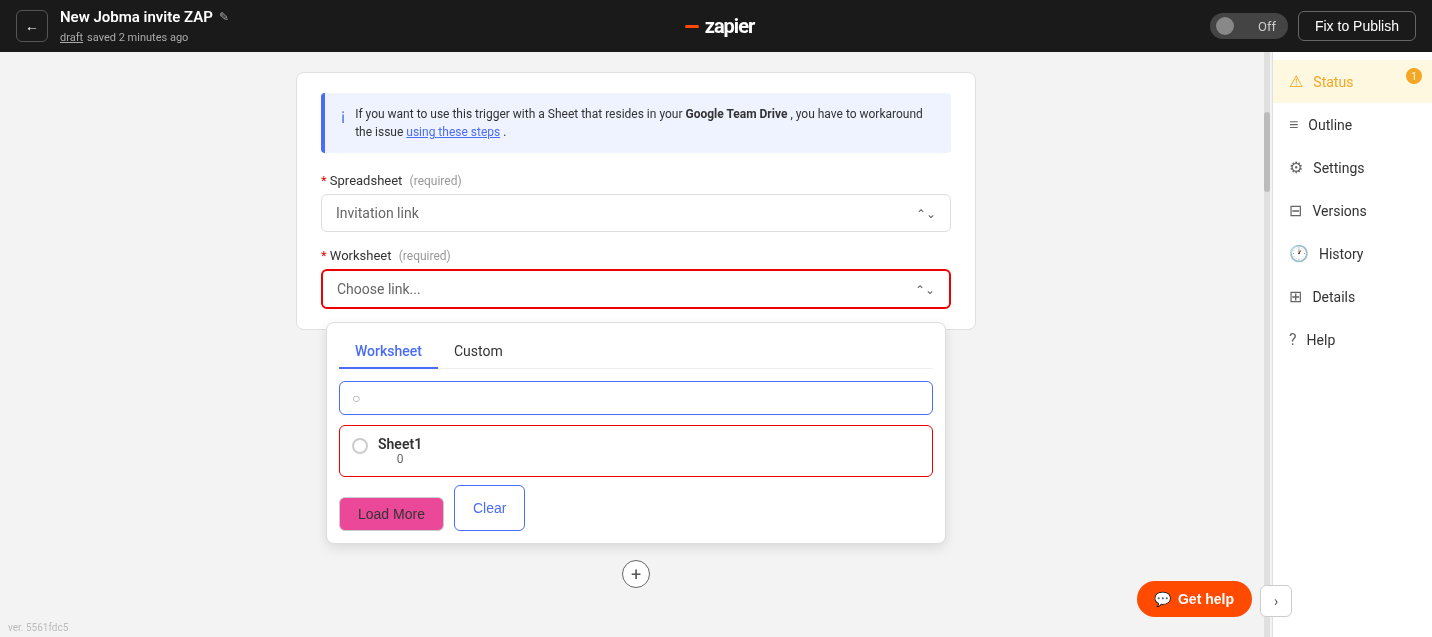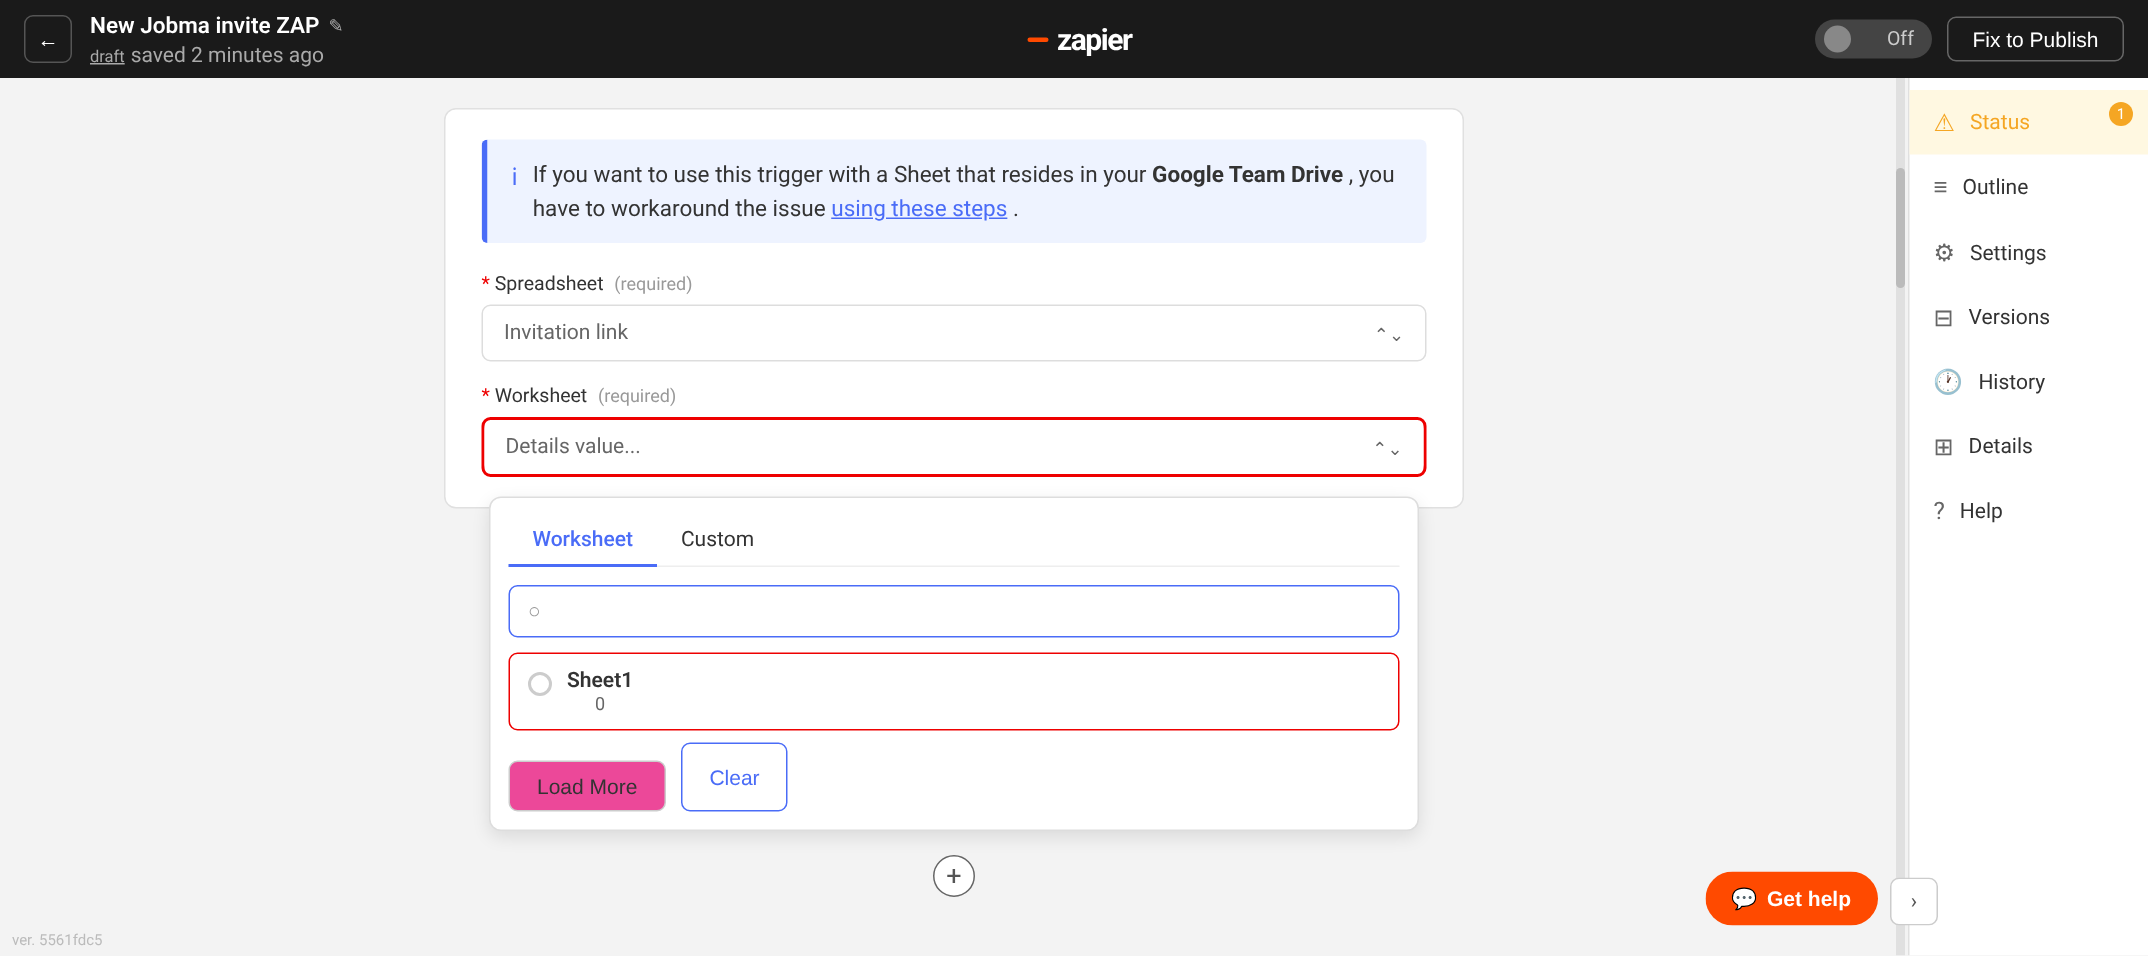--- a/index.html
+++ b/index.html
@@ -59,7 +59,7 @@
     }
     .draft-info {
       color: #aaa;
-      font-size: 14px;
+      font-size: 11px;
     }
     .draft-link {
       color: #aaa;

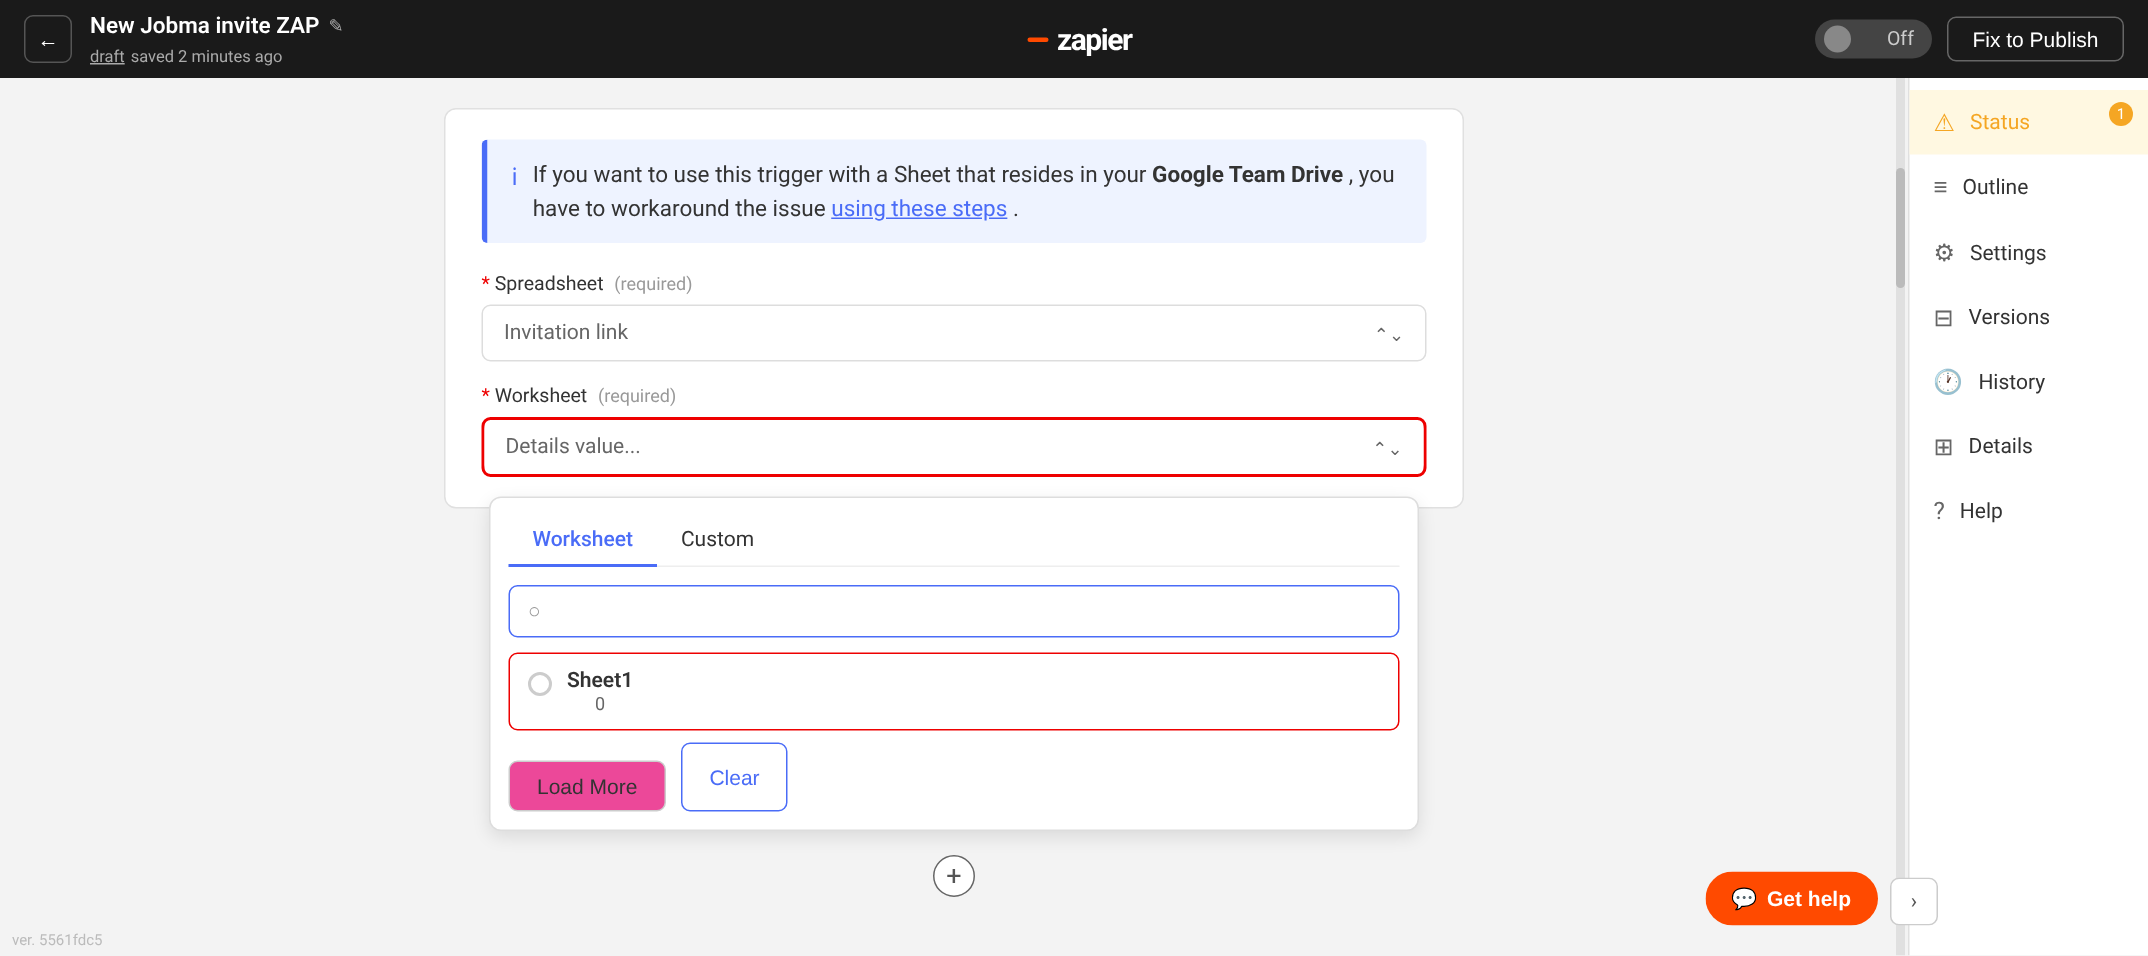--- a/index.html
+++ b/index.html
@@ -160,7 +160,7 @@
     }
     .info-text {
       color: #333;
-      font-size: 15px;
+      font-size: 12px;
       line-height: 1.5;
     }
     .info-link {

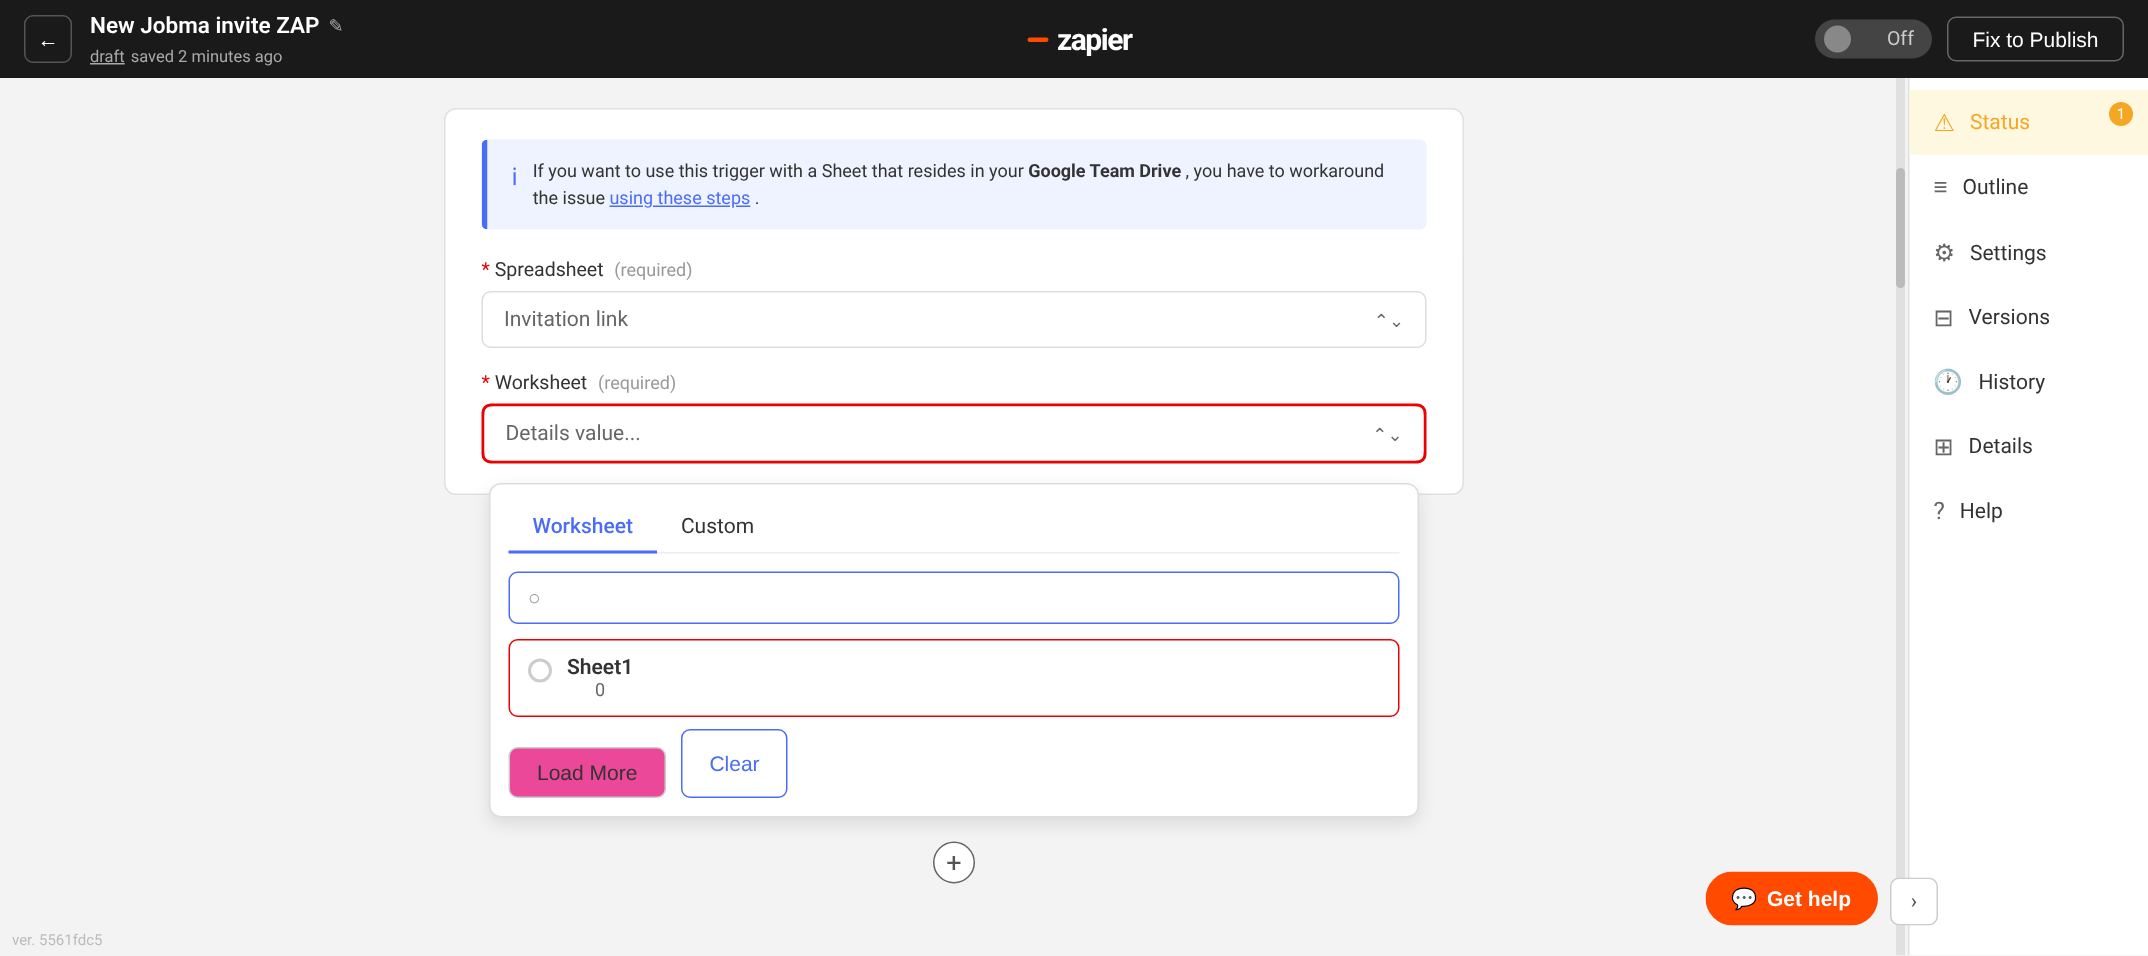--- a/index.html
+++ b/index.html
@@ -508,7 +508,7 @@
       </div>
       <div class="field-select-active">
         <div class="field-select" style="margin-bottom:0; border:none;">
-          <span>Details value...</span>
+          <span>Choose link...</span>
           <span class="chevron-icon">⌃⌄</span>
         </div>
       </div>

